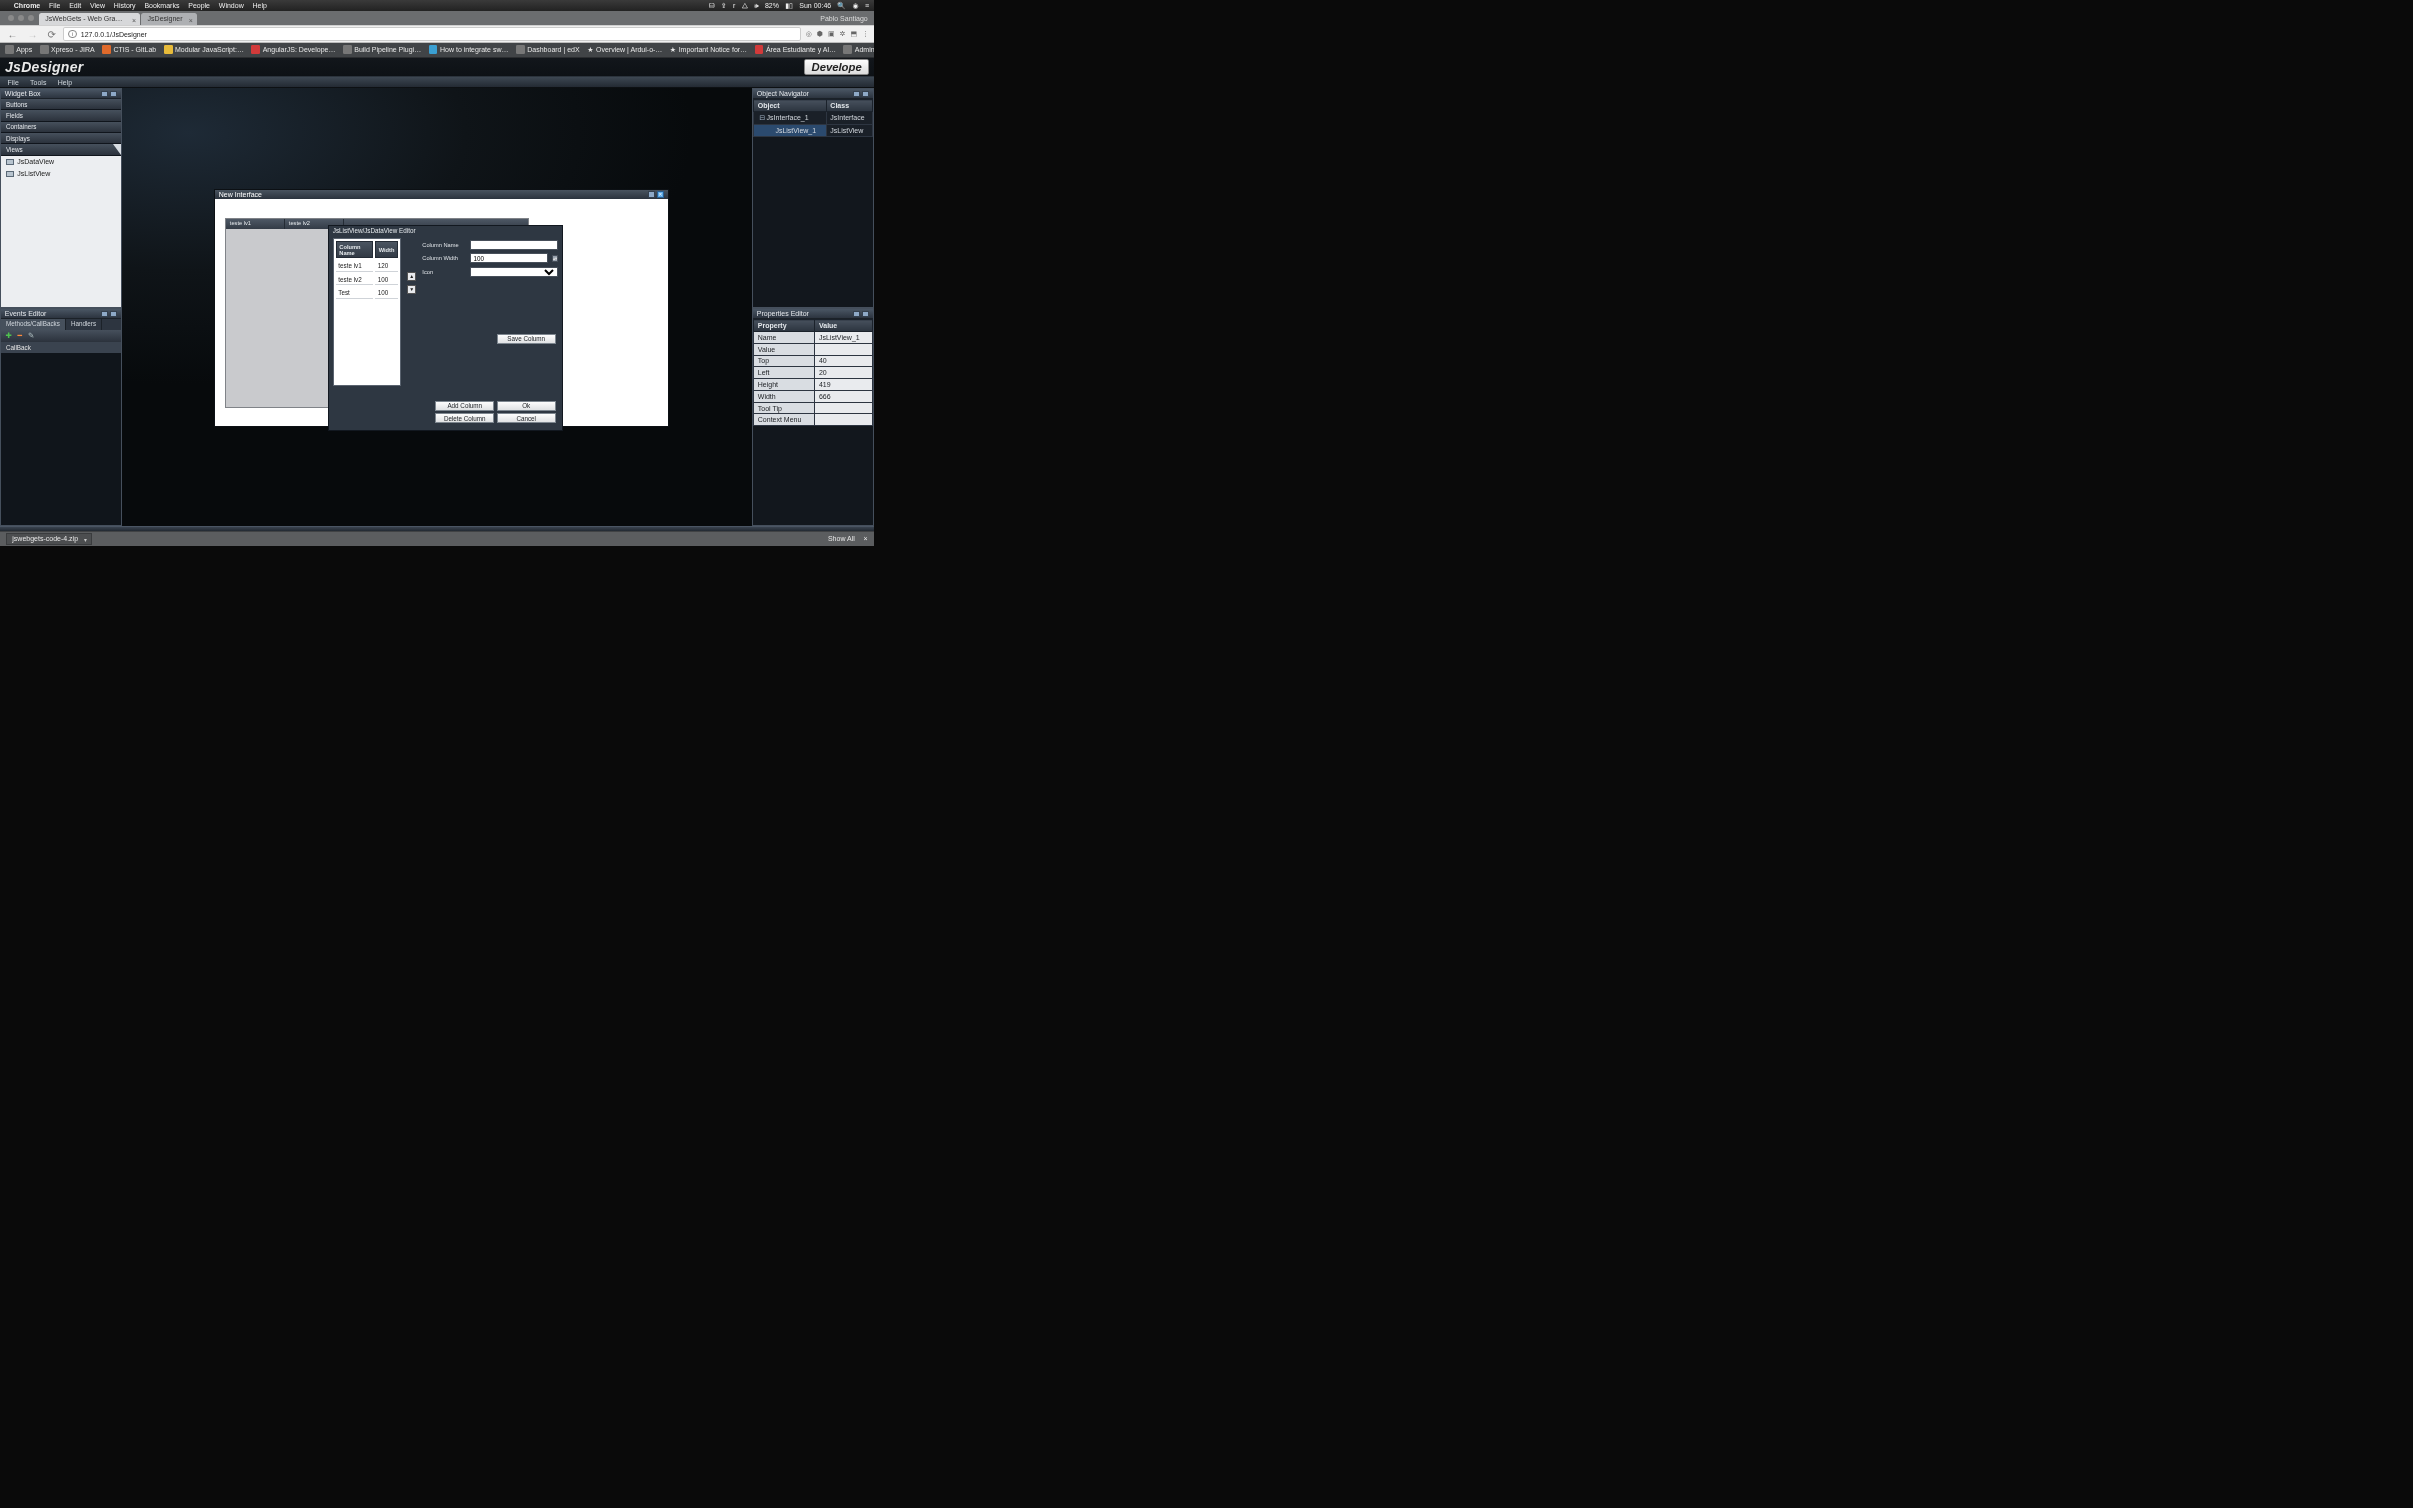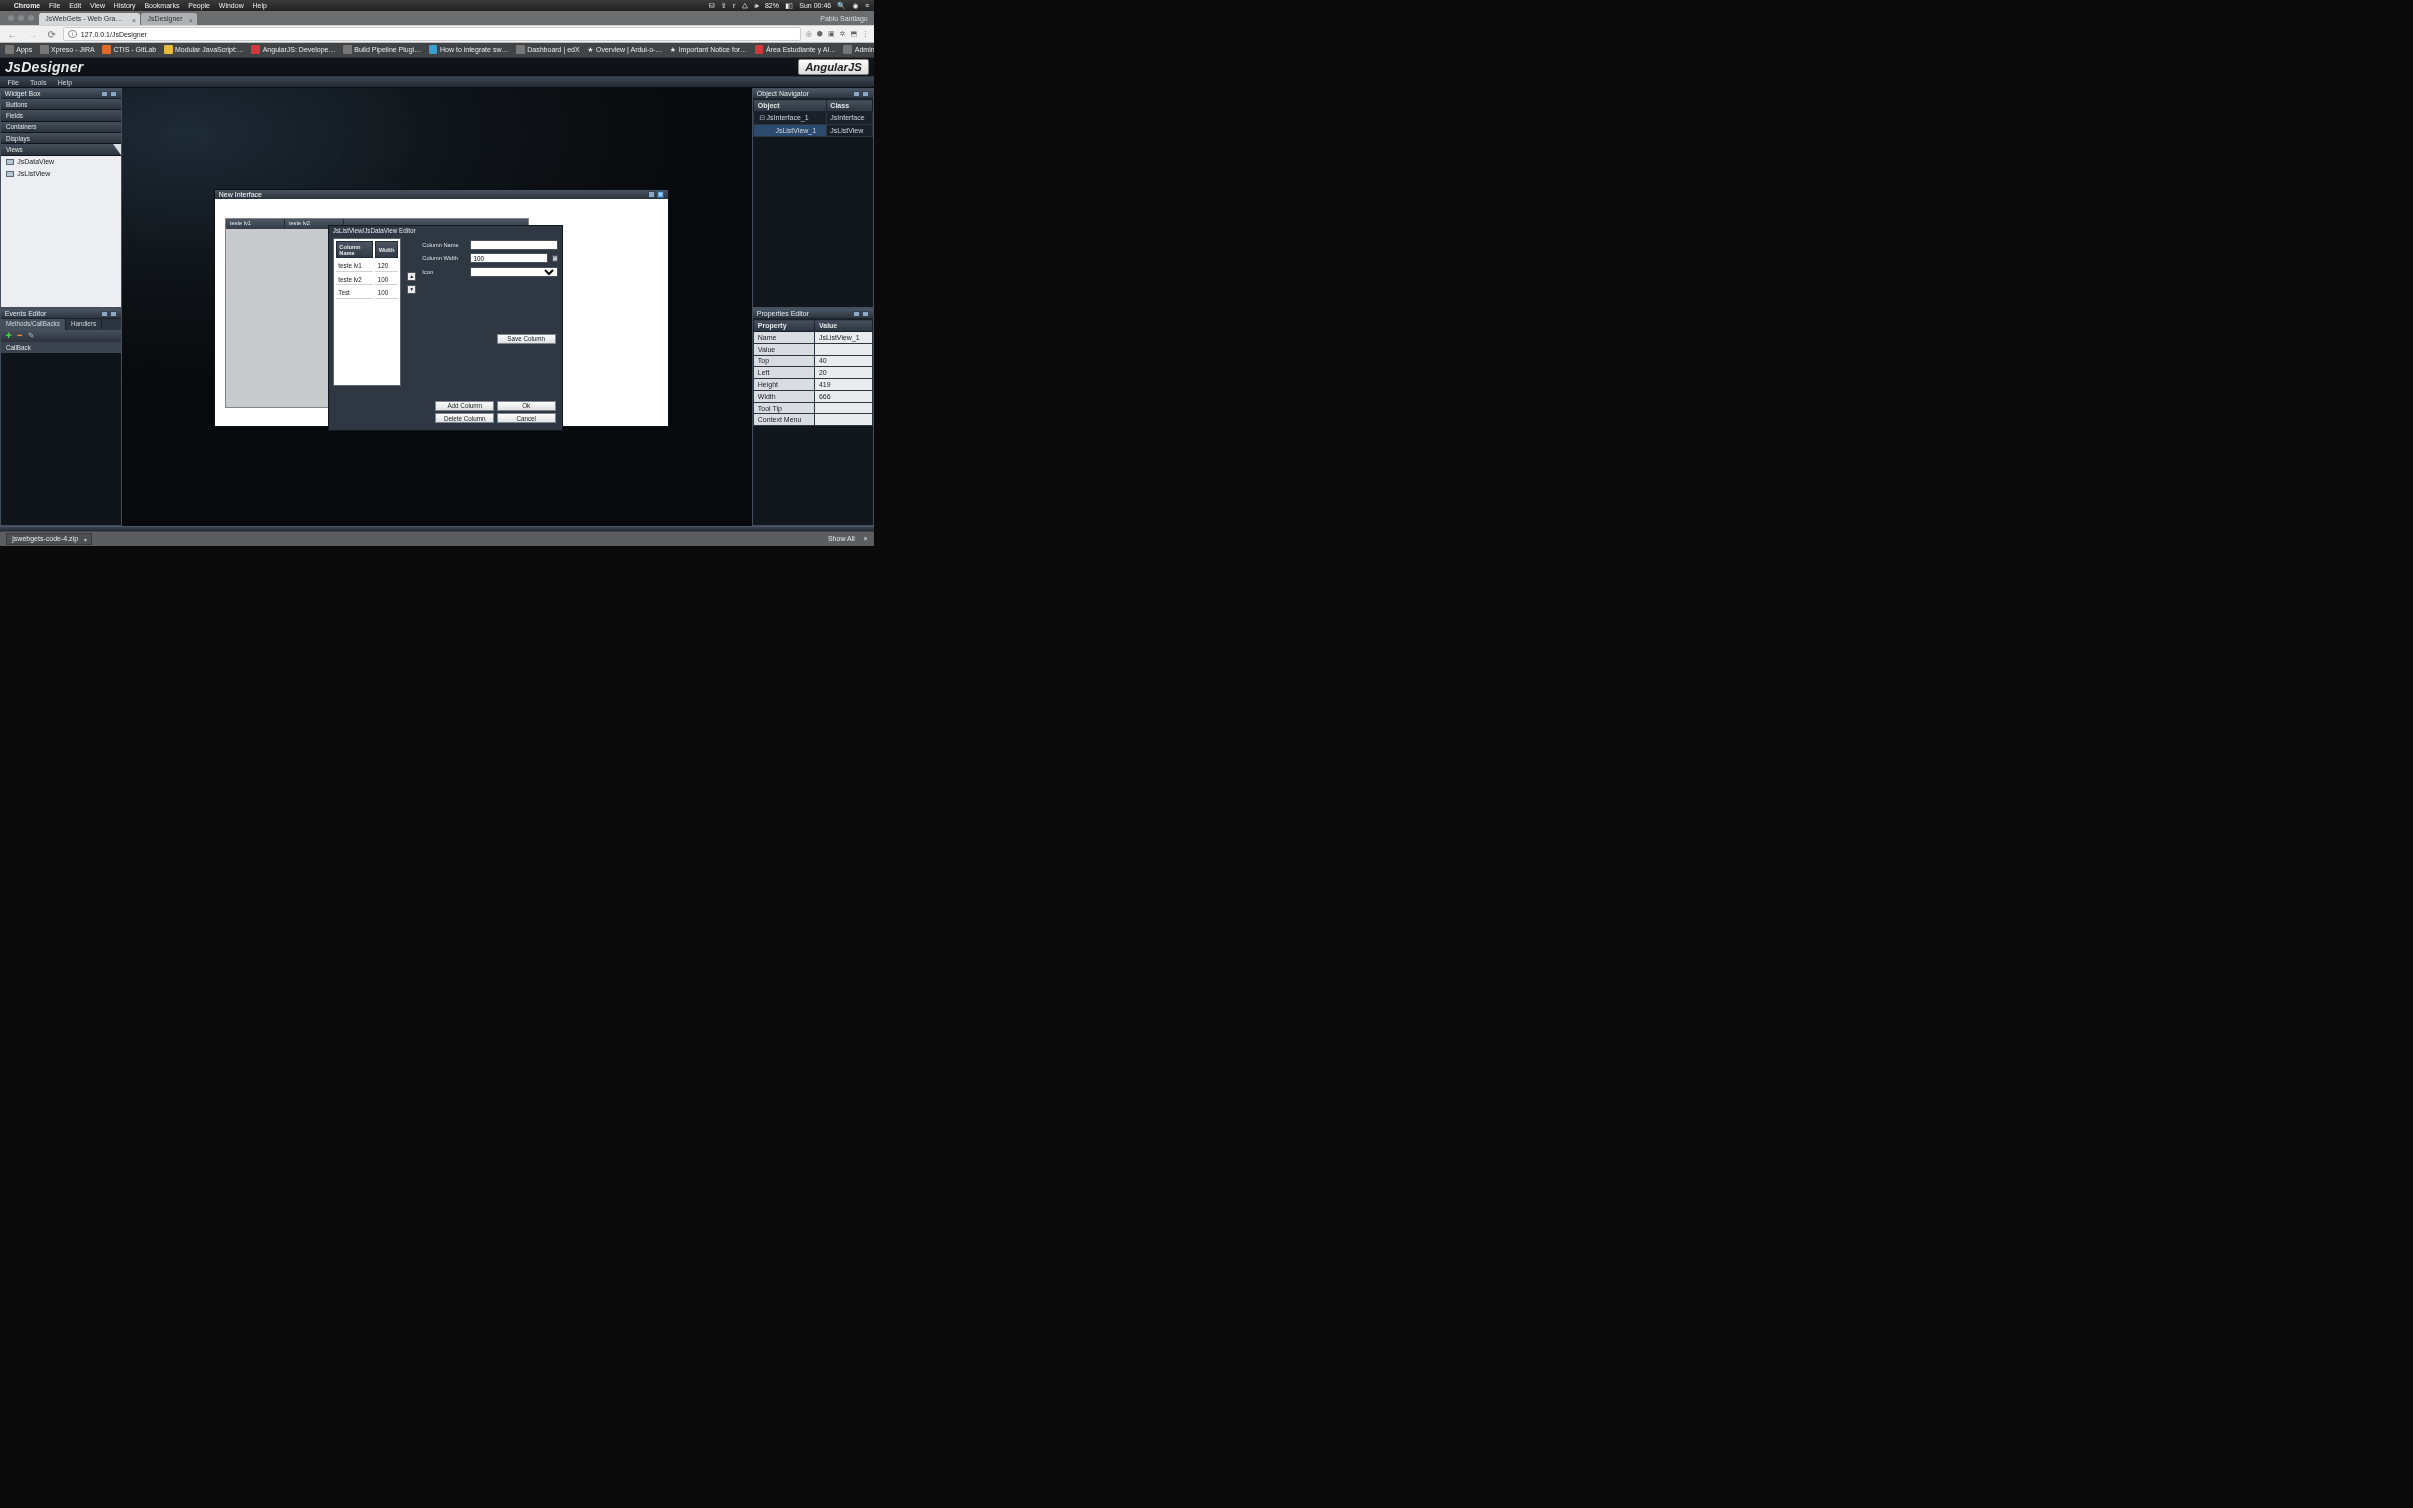--- a/index.html
+++ b/index.html
@@ -228,7 +228,7 @@
 <div class="app">
   <div class="app-header">
     <span class="app-title">JsDesigner</span>
-    <span class="logo-badge">AngularJS</span>
+    <span class="logo-badge">Develope</span>
   </div>
   <div class="app-menubar">
     <span>File</span>

